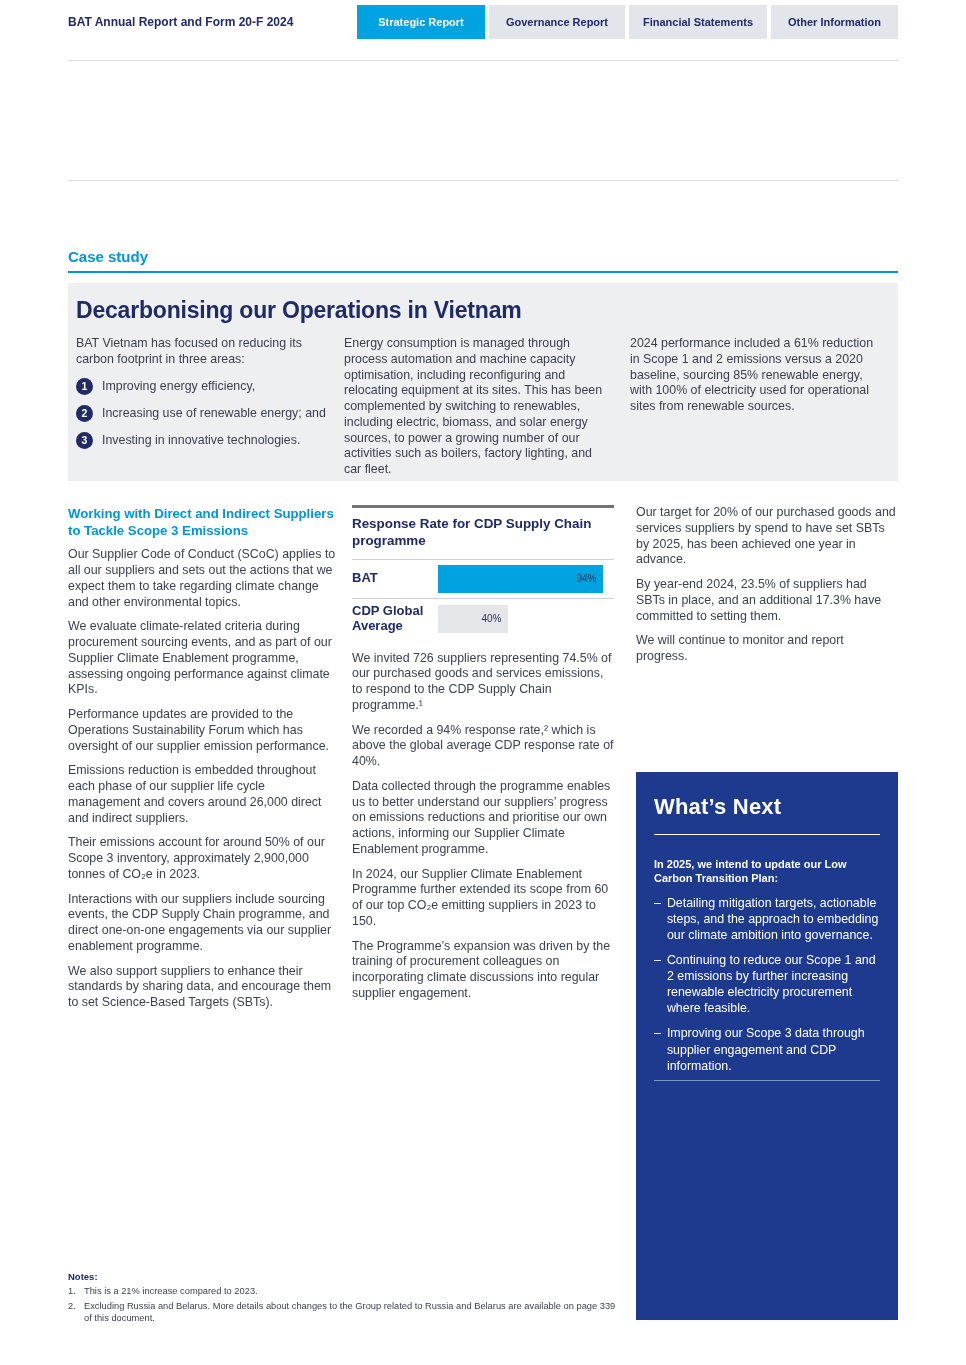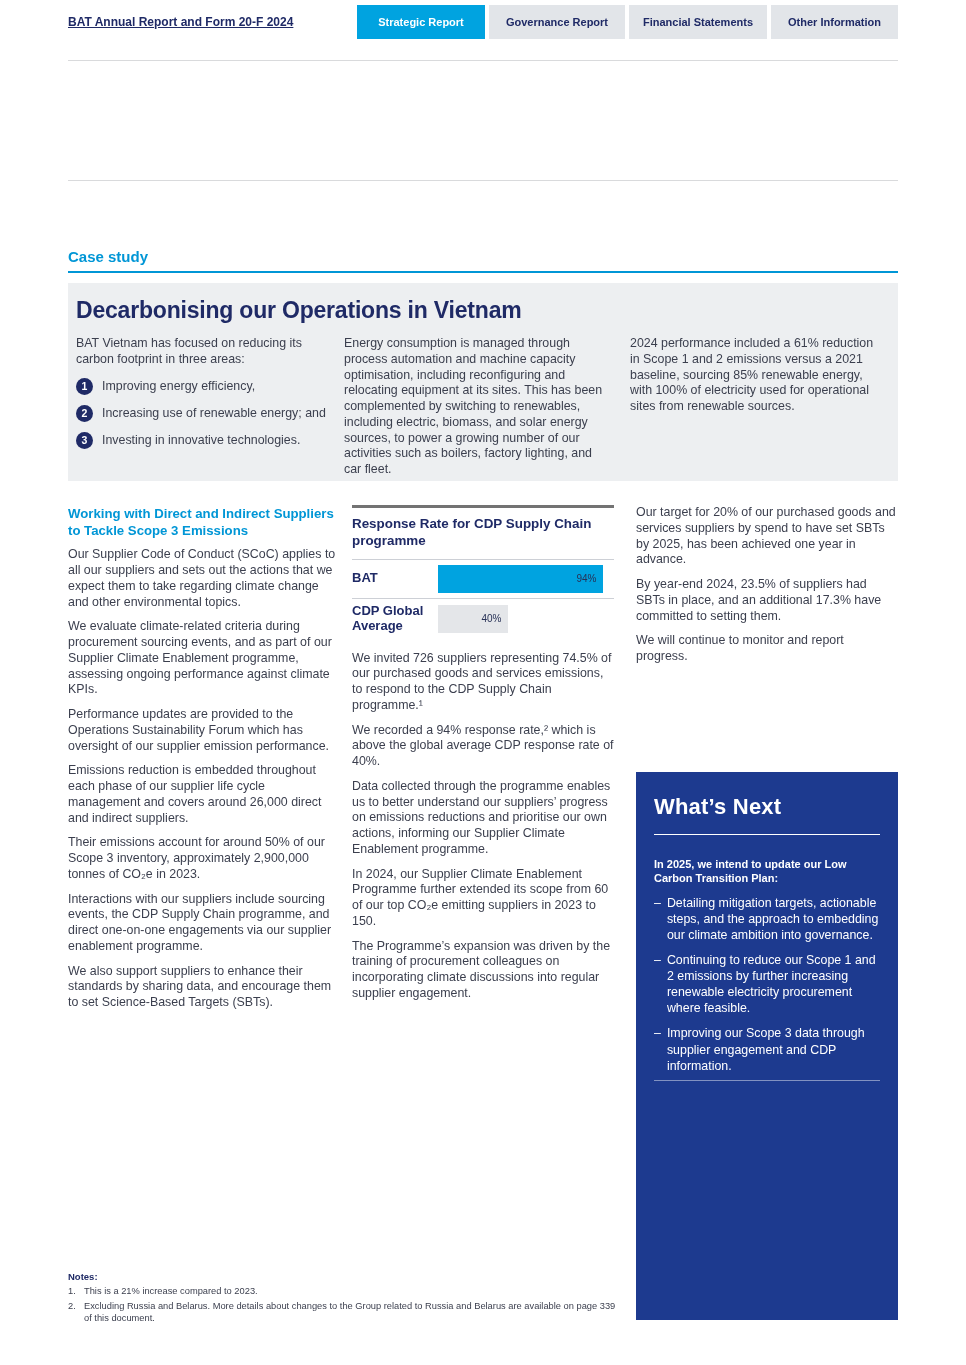--- a/index.html
+++ b/index.html
@@ -9,7 +9,7 @@
 
   
   .topbar { position:absolute; left:68px; right:68px; top:5px; height:34px; display:flex; justify-content:space-between; align-items:center; }
-  .doc-title { font-size:12px; font-weight:700; color:#1f2a66;text-decoration:underline; }
+  .doc-title { font-size:12px; font-weight:700; color:#1f2a66; }
   .tabs { display:flex; gap:4px; height:34px; }
   .tab { display:flex; align-items:center; justify-content:center; font-size:11px; font-weight:700; color:#1f2a66; background:#e2e5e9; cursor:pointer; text-align:center; }
   .tab.t1 { width:128px; } .tab.t2 { width:136px; } .tab.t3 { width:138px; } .tab.t4 { width:127px; }

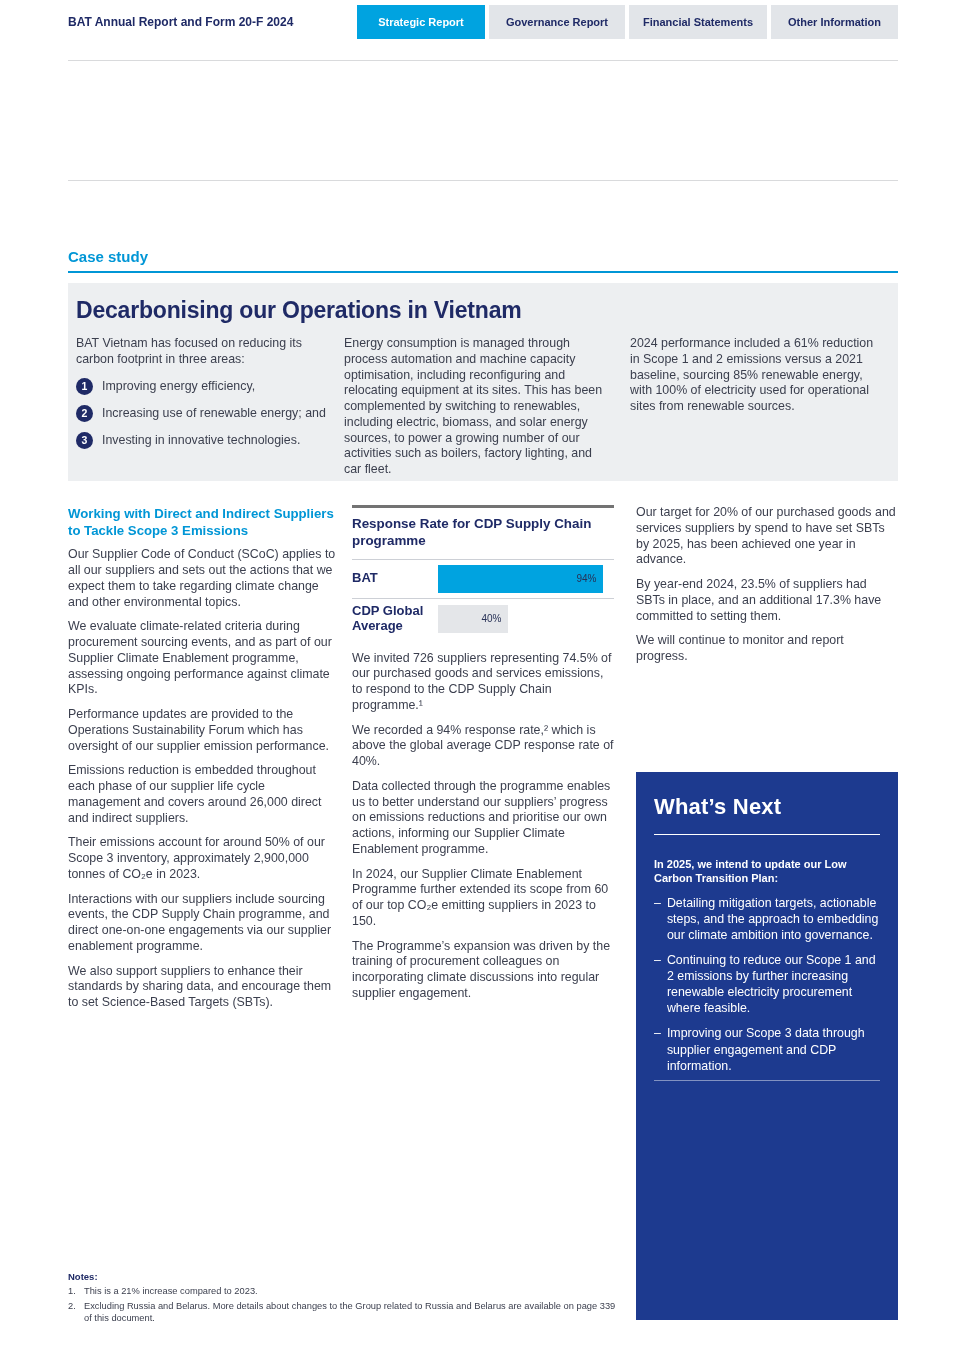--- a/index.html
+++ b/index.html
@@ -108,7 +108,7 @@
         <p>Energy consumption is managed through process automation and machine capacity optimisation, including reconfiguring and relocating equipment at its sites. This has been complemented by switching to renewables, including electric, biomass, and solar energy sources, to power a growing number of our activities such as boilers, factory lighting, and car fleet.</p>
       </div>
       <div class="pcol pcol3">
-        <p>2024 performance included a 61% reduction in Scope 1 and 2 emissions versus a 2021 baseline, sourcing 85% renewable energy, with 100% of electricity used for operational sites from renewable sources.</p>
+        <p>2024 performance included a 61% reduction in Scope 1 and 2 emissions versus a 2020 baseline, sourcing 85% renewable energy, with 100% of electricity used for operational sites from renewable sources.</p>
       </div>
     </div>
   </section>

